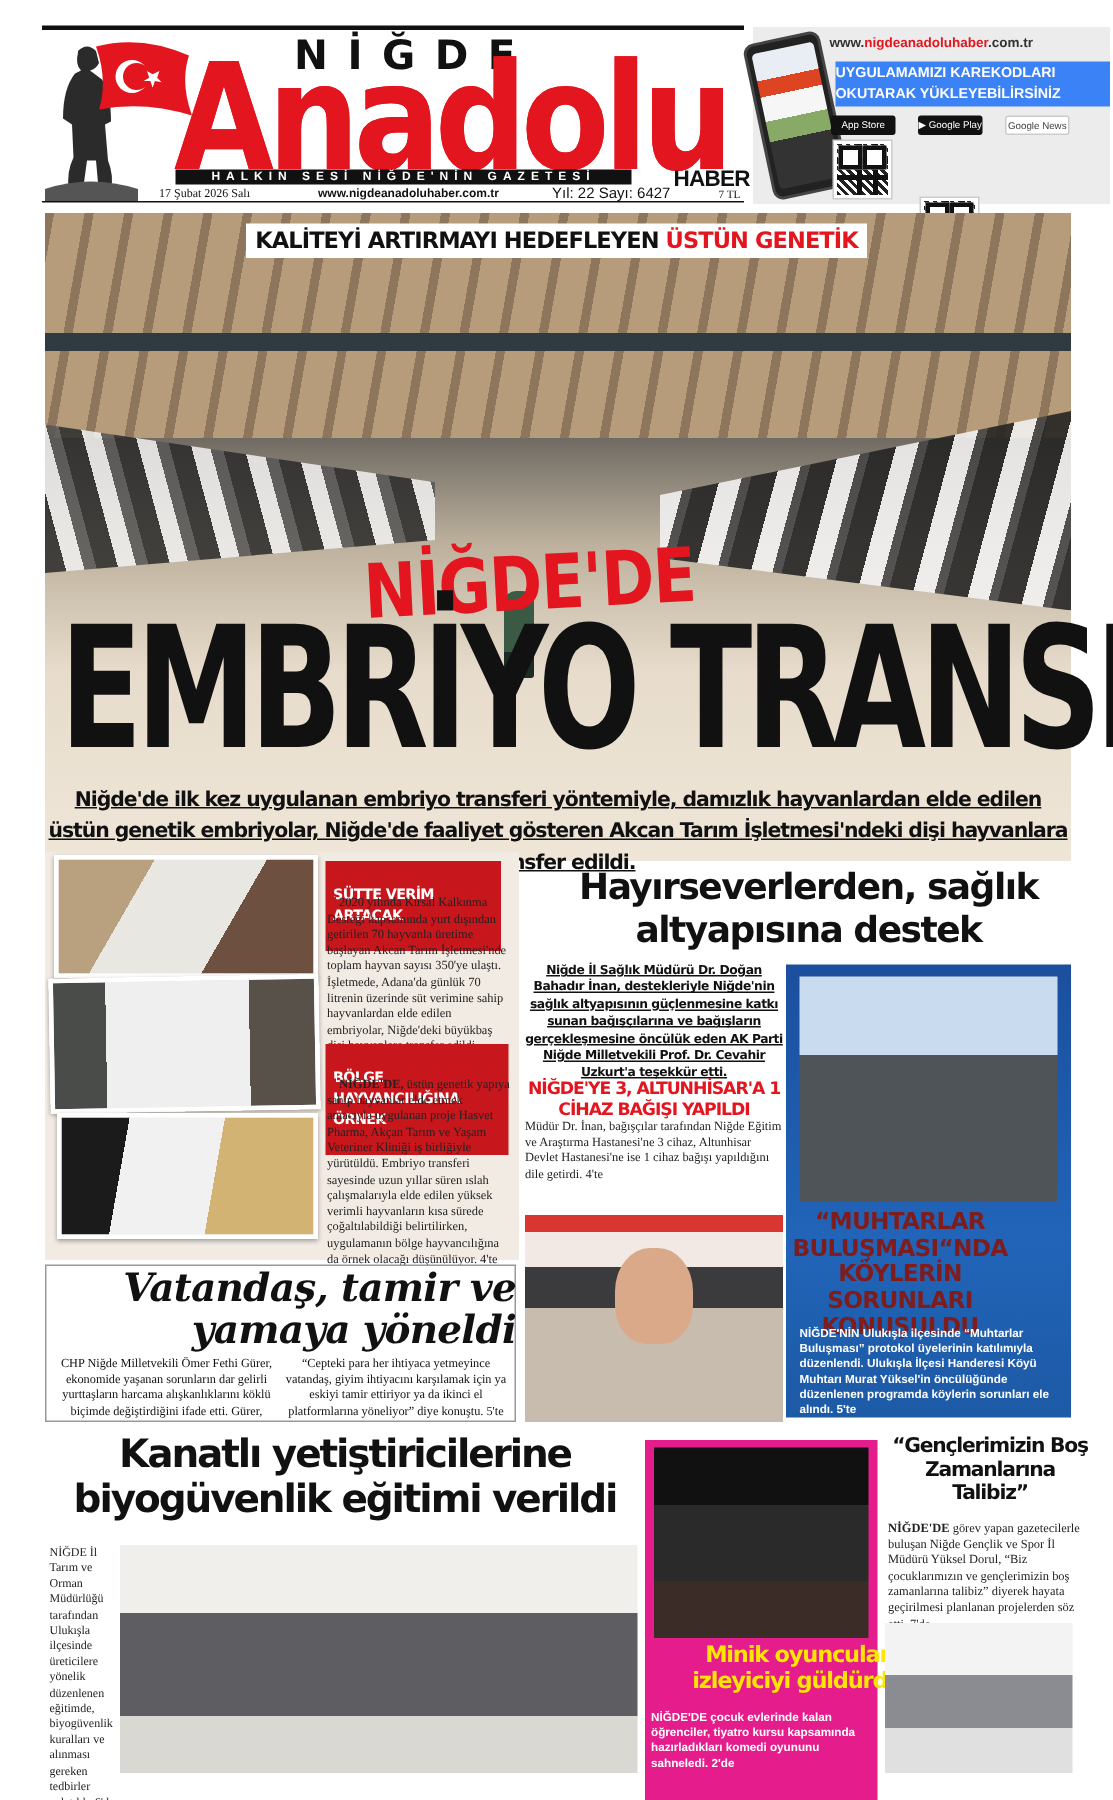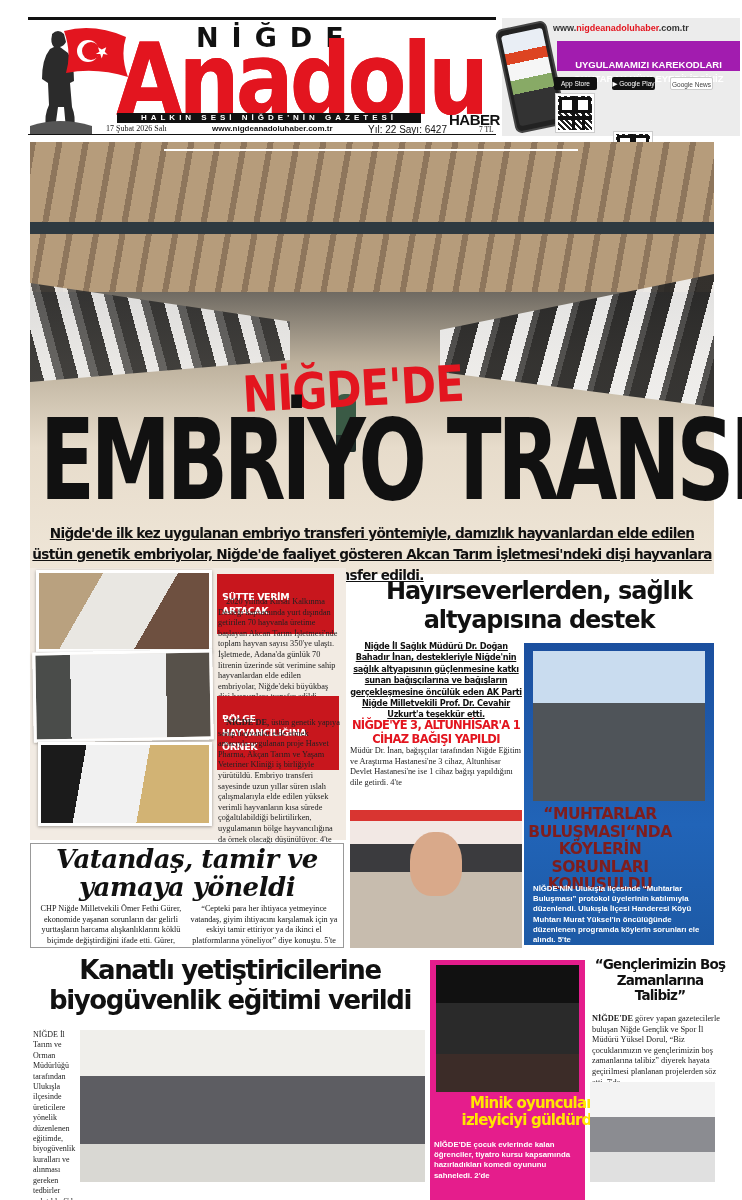--- a/index.html
+++ b/index.html
@@ -24,7 +24,7 @@
   .appad { left: 502px; top: 18px; width: 238px; height: 118px; background: #ececec; }
   .appad-url { left: 553px; top: 23px; font-size: 9px; font-weight: bold; color: #333; }
   .appad-url span { color: #e3151f; }
-  .appad-red { left: 557px; top: 41px; width: 183px; height: 30px; background: #a21caf; color: #fff; font-weight: bold; font-size: 9.5px; text-align: center; line-height: 14px; padding-top: 17px; }
+  .appad-red { left: 557px; top: 41px; width: 183px; height: 30px; background: #3b82f6; color: #fff; font-weight: bold; font-size: 9.5px; text-align: left; line-height: 14px; padding-top: 1px; }
   .phone { left: 505px; top: 24px; width: 52px; height: 106px; background: #222; border-radius: 7px; transform: rotate(-12deg); border: 2px solid #444; overflow: hidden; }
   .phone-screen { position: absolute; left: 3px; top: 5px; right: 3px; bottom: 5px; background: linear-gradient(#e9eef5 0 20%, #d42 20% 32%, #f6f6f6 32% 50%, #8a6 50% 65%, #333 65% 100%); border-radius: 3px; }
   .store { height: 13px; width: 43px; background: #111; color: #fff; font-size: 6.5px; border-radius: 2px; text-align: center; line-height: 13px; }

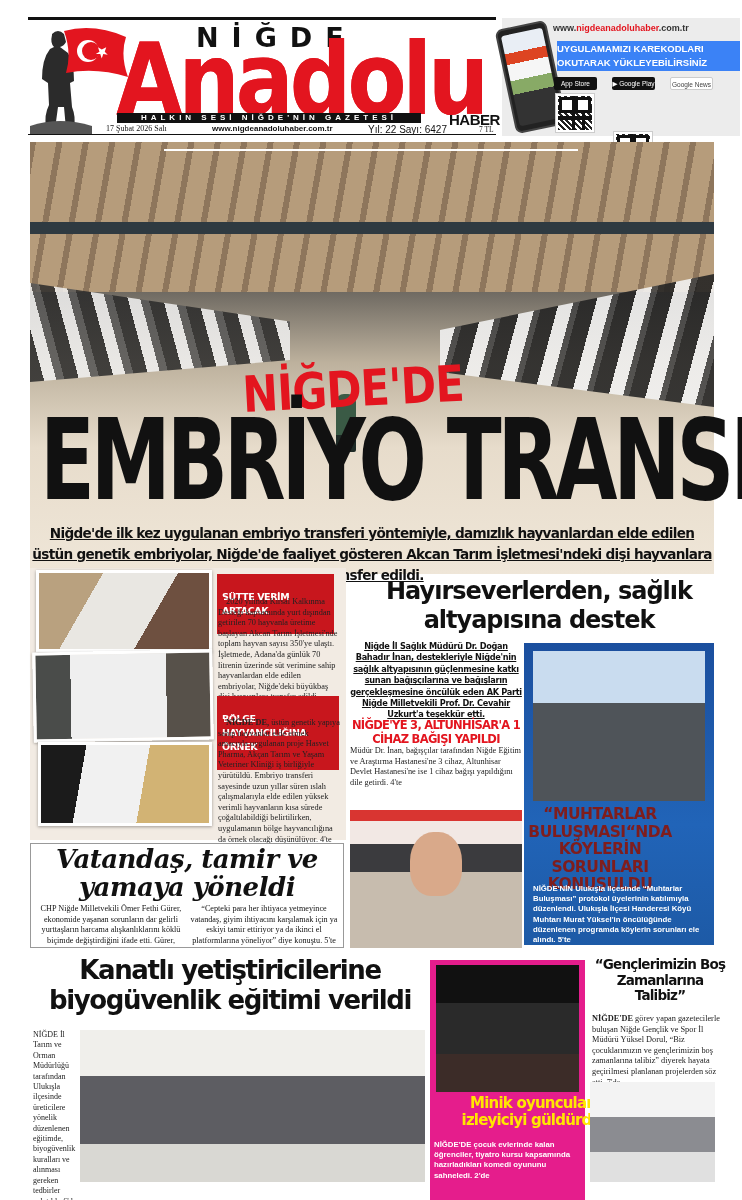--- a/index.html
+++ b/index.html
@@ -161,6 +161,7 @@
   <div class="abs worker"></div>
 </div>
 <div class="abs hero-kicker">
+  <div><span>KALİTEYİ ARTIRMAYI HEDEFLEYEN </span><span class="red">ÜSTÜN GENETİK</span></div>
 </div>
 <div class="abs hero-red">NİĞDE'DE</div>
 <div class="abs hero-black">EMBRİYO TRANSFERİ</div>

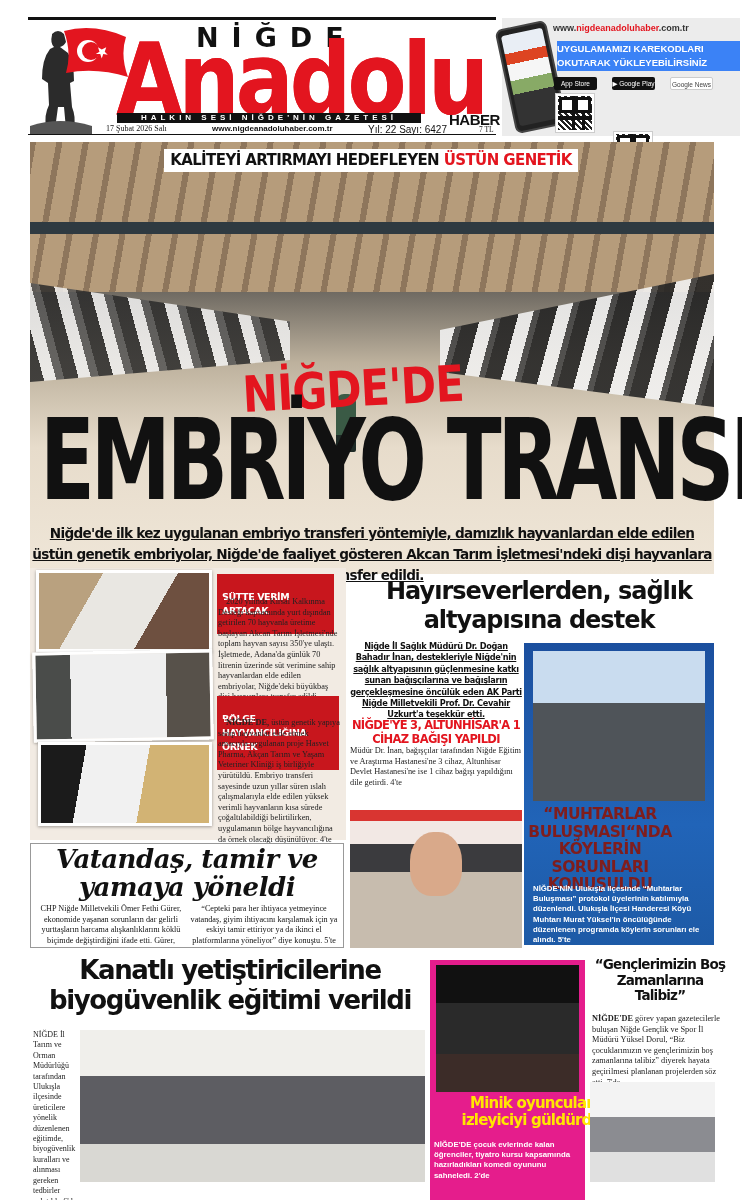--- a/index.html
+++ b/index.html
@@ -89,7 +89,7 @@
 
   
   .vat-box { left: 30px; top: 843px; width: 314px; height: 105px; border: 1px solid #999; }
-  .vat-title { left: 30px; top: 845px; width: 314px; text-align: center; font-family: "DejaVu Serif", serif; font-weight: bold; font-style: italic; font-size: 26px; line-height: 28px; letter-spacing: -0.5px; }
+  .vat-title { left: 30px; top: 845px; width: 314px; text-align: right; font-family: "DejaVu Serif", serif; font-weight: bold; font-style: italic; font-size: 26px; line-height: 28px; letter-spacing: -0.5px; }
   .vat-col { font-family: "Liberation Serif", serif; font-size: 8.2px; line-height: 10.6px; text-align: center; }
   .vat-c1 { left: 36px; top: 904px; width: 150px; }
   .vat-c2 { left: 188px; top: 904px; width: 152px; }

